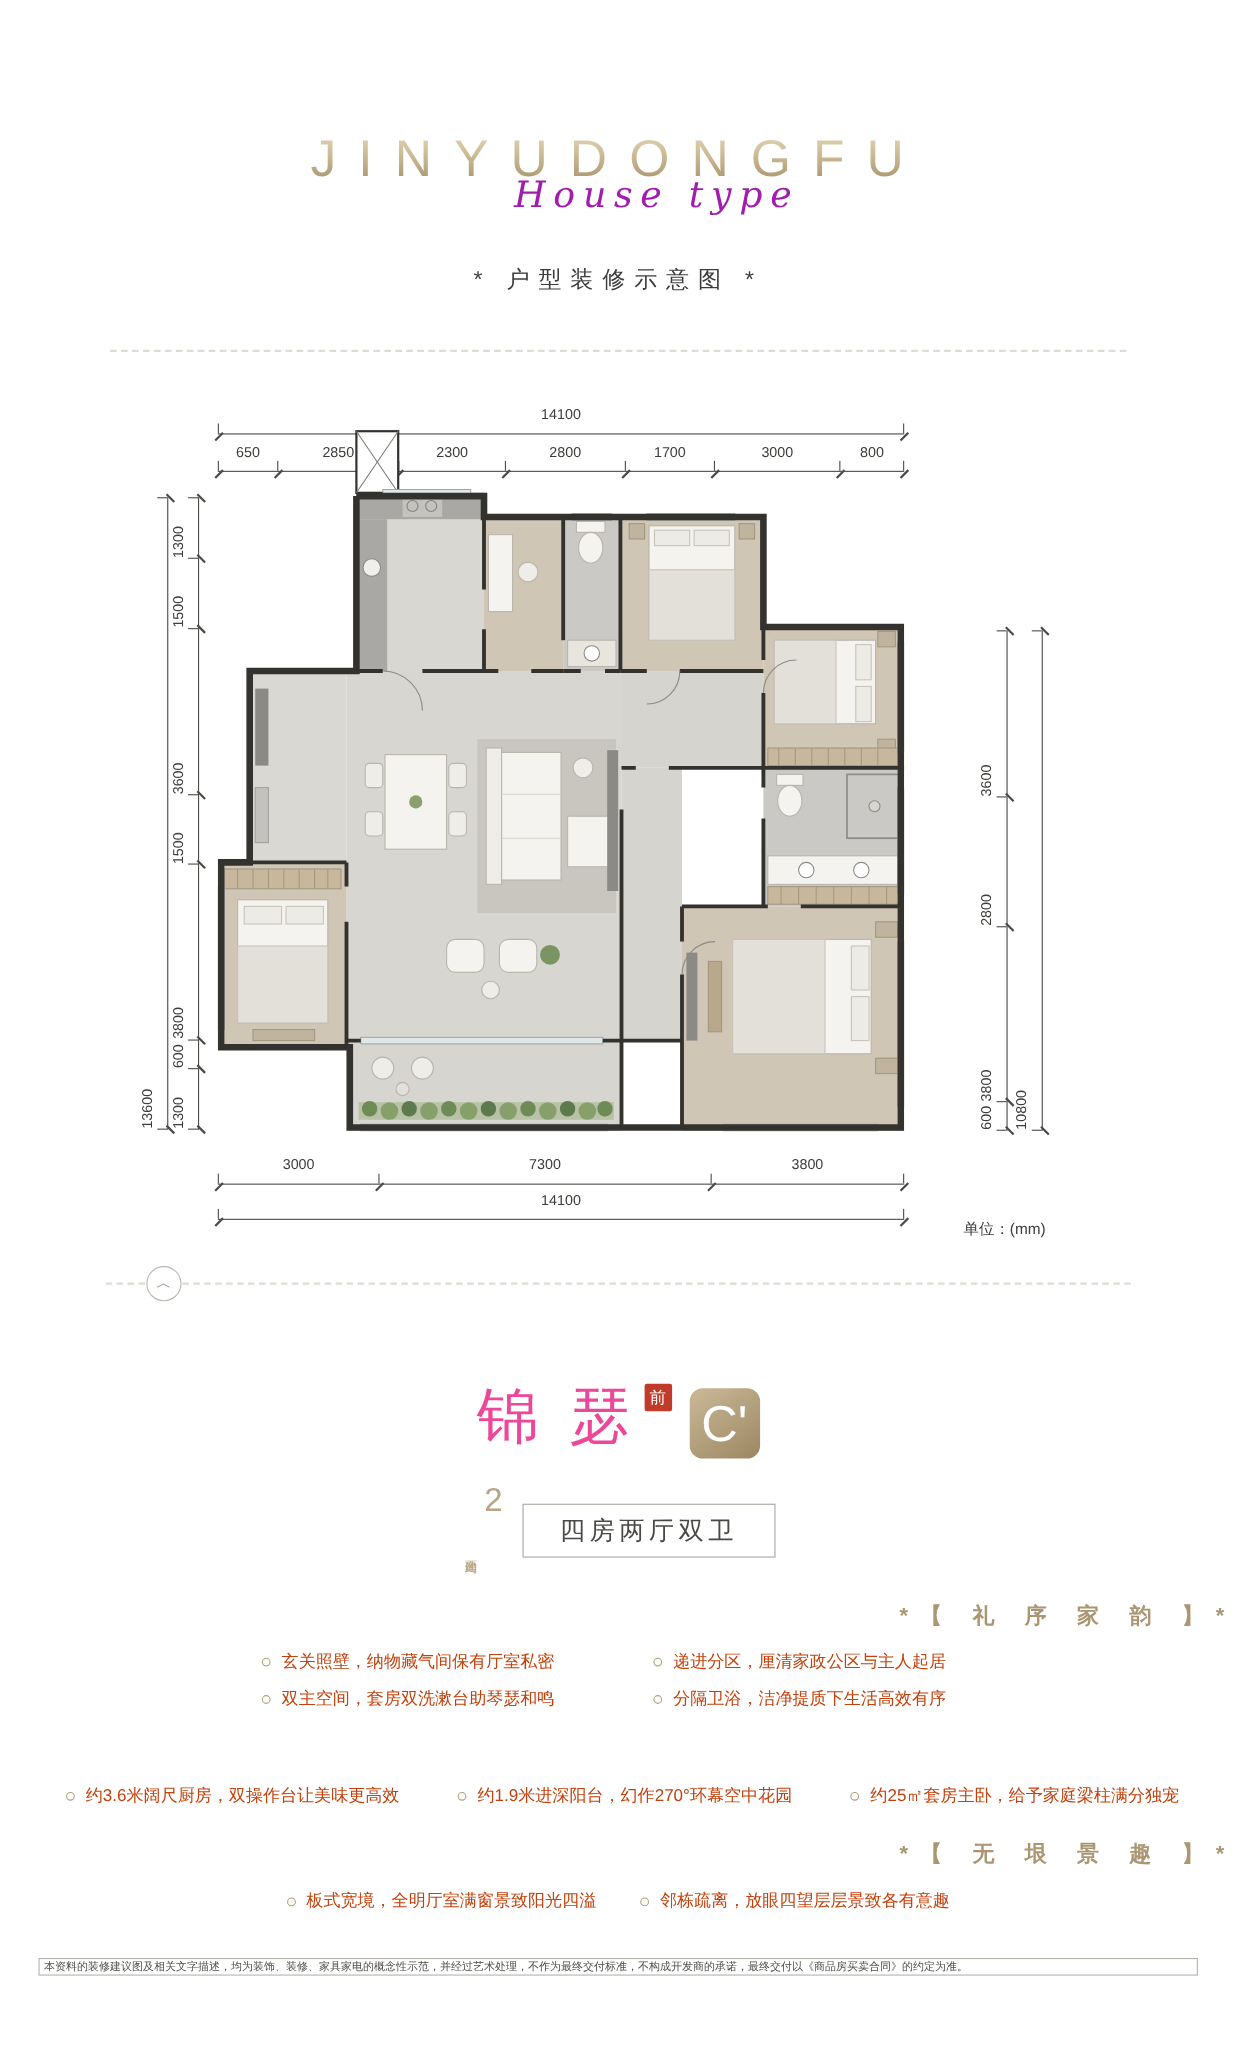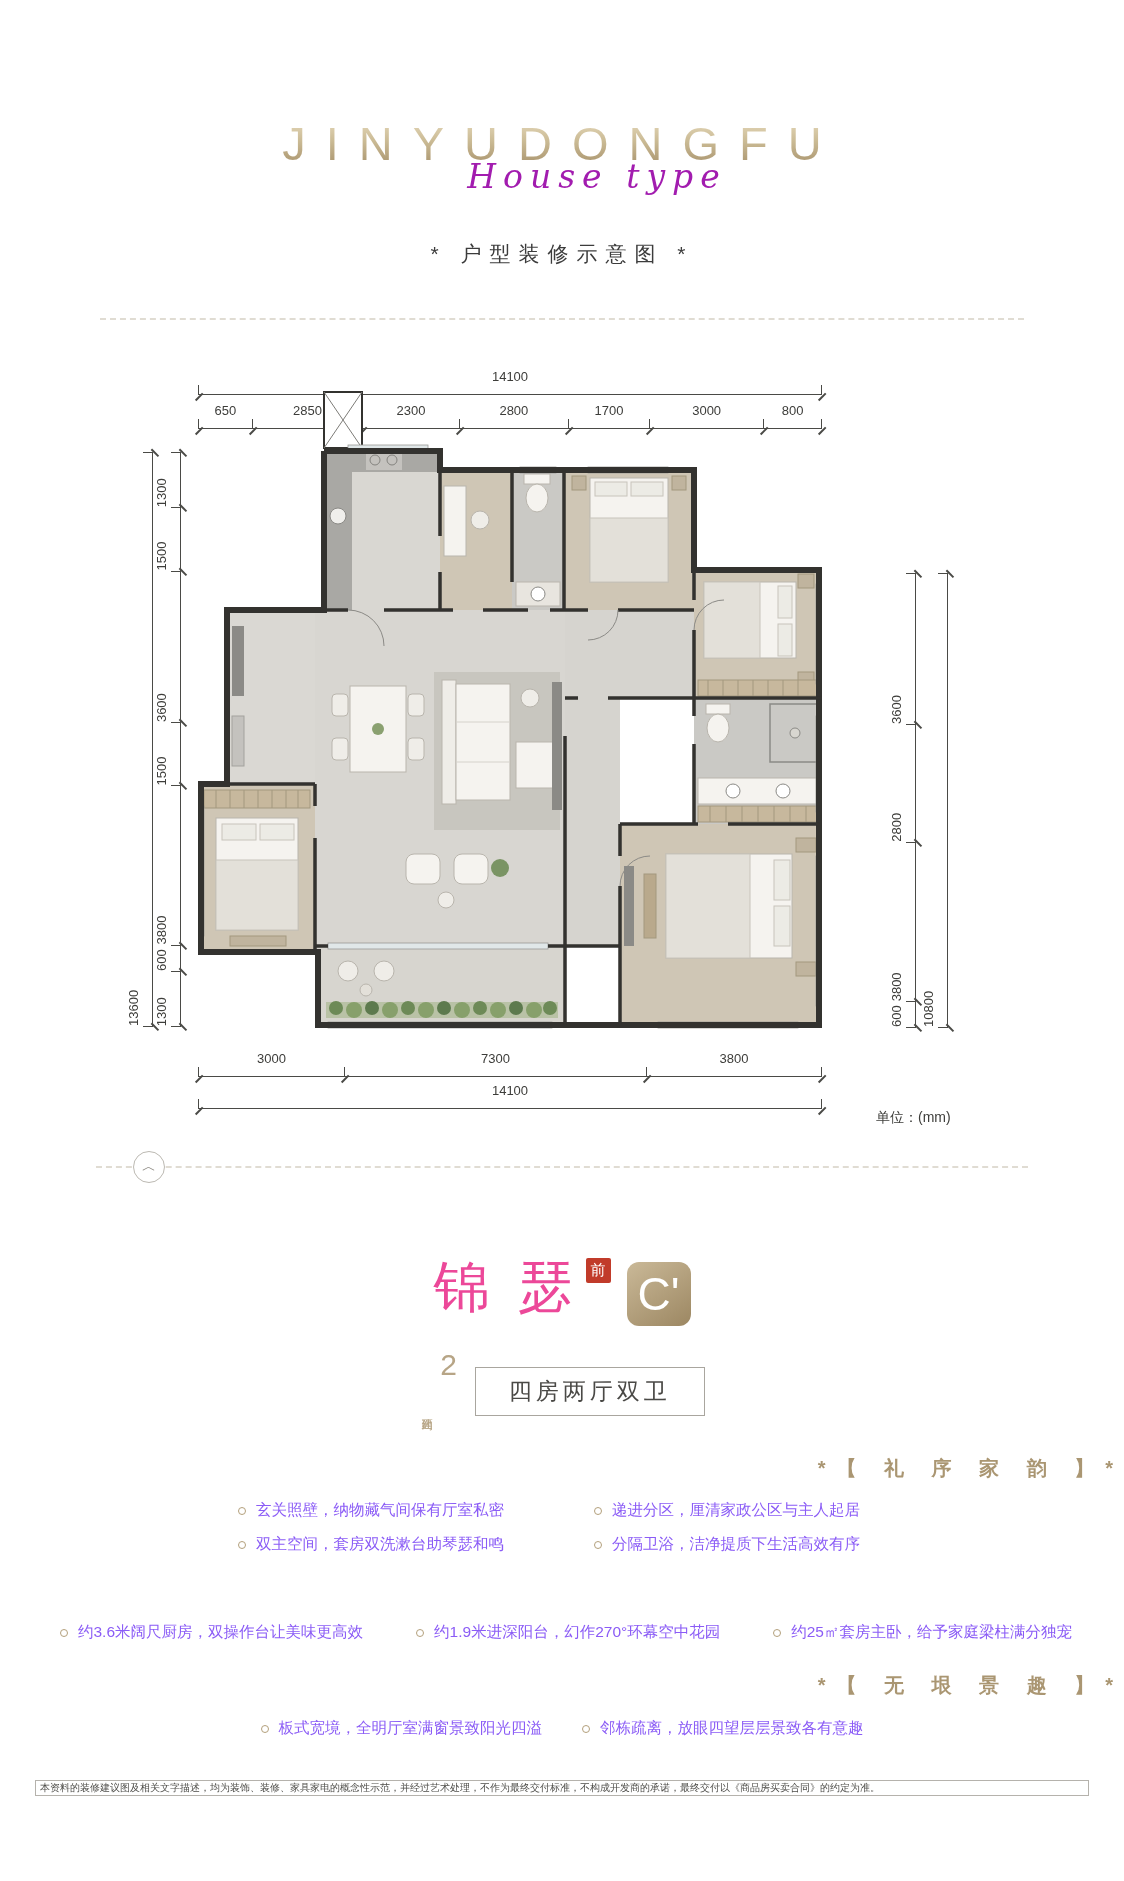--- a/index.html
+++ b/index.html
@@ -75,7 +75,7 @@
   #sec1-bullets .b-item{width:292px;}
   #sec2-bullets{top:1622px;left:60px;right:52px;justify-content:space-between;}
   #sec3-bullets{top:1718px;left:0;width:100%;justify-content:center;column-gap:56px;gap:40px;}
-  .b-item{display:flex;align-items:center;font-size:15.5px;color:#8b5cf6;white-space:nowrap;}
+  .b-item{display:flex;align-items:center;font-size:15.5px;color:#c2410c;white-space:nowrap;}
   .b-dot{width:6px;height:6px;border:1.5px solid #b3a07c;border-radius:50%;margin-right:10px;flex:none;}
   
   .disclaimer{position:absolute;top:1780px;left:35px;right:35px;border:1px solid #b5b2ac;

